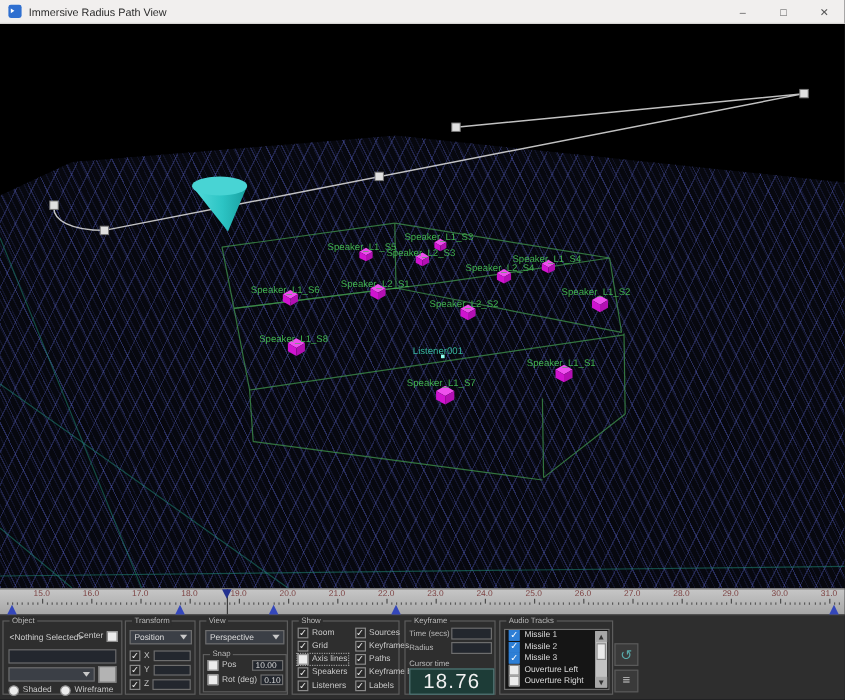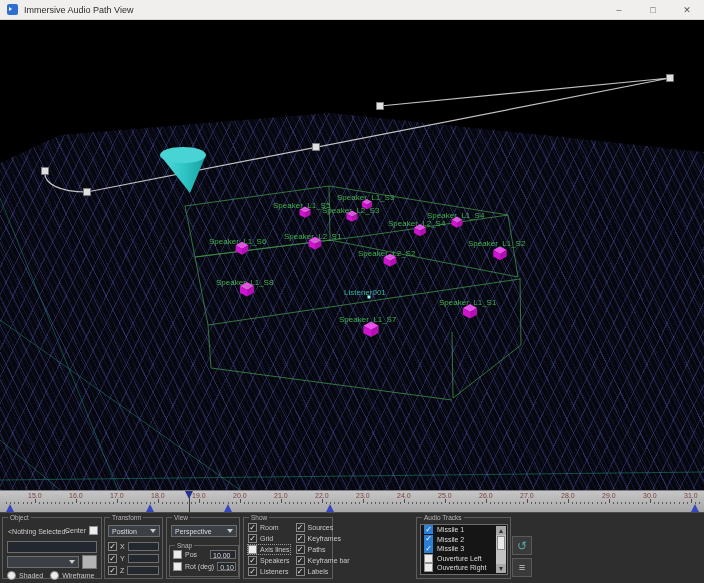--- a/index.html
+++ b/index.html
@@ -79,7 +79,7 @@
 
 <div class="titlebar">
   <div class="app-icon"></div>
-  <span class="title-text">Immersive Audio Path View</span>
+  <span class="title-text">Immersive Radius Path View</span>
   <div class="win-controls" id="win-controls">
       <div class="win-btn">–</div>
       <div class="win-btn">□</div>

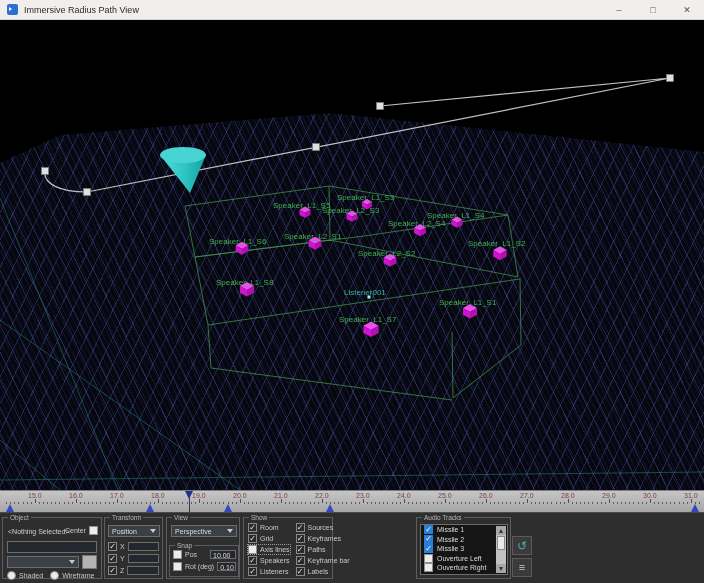--- a/index.html
+++ b/index.html
@@ -519,6 +519,15 @@
       </div>
   </div>
 
+  <div class="group" style="left:337px;top:4px;width:76px;height:62px;">
+    <span class="gtitle">Keyframe</span>
+    <span class="clabel" style="left:3px;top:7px;">Time (secs)</span>
+    <div class="tfield" style="position:absolute;left:38px;top:5px;width:34px;height:10px;"></div>
+    <span class="clabel" style="left:3px;top:19px;">Radius</span>
+    <div class="tfield" style="position:absolute;left:38px;top:17px;width:34px;height:10px;"></div>
+    <span class="clabel" style="left:3px;top:32px;">Cursor time</span>
+    <div class="ctime" style="left:3px;top:39px;width:69px;height:20px;">18.76</div>
+  </div>
 
   <div class="group" style="left:416px;top:4px;width:95px;height:62px;">
     <span class="gtitle">Audio Tracks</span>

